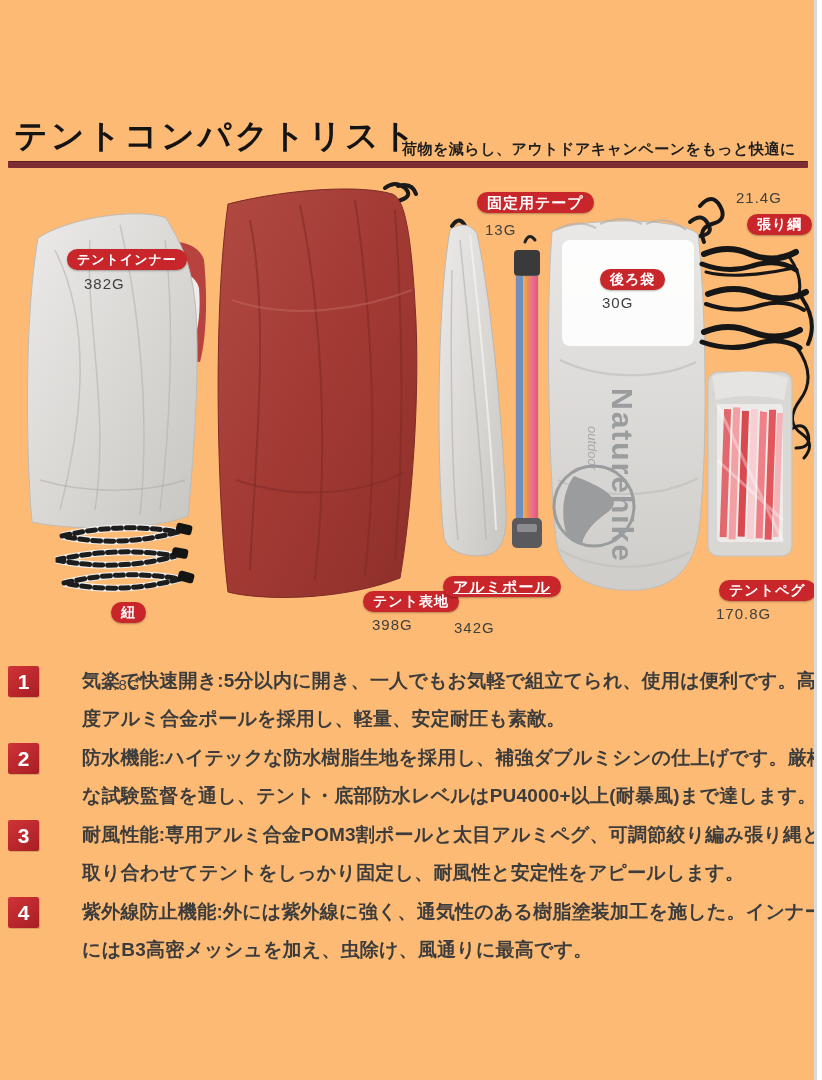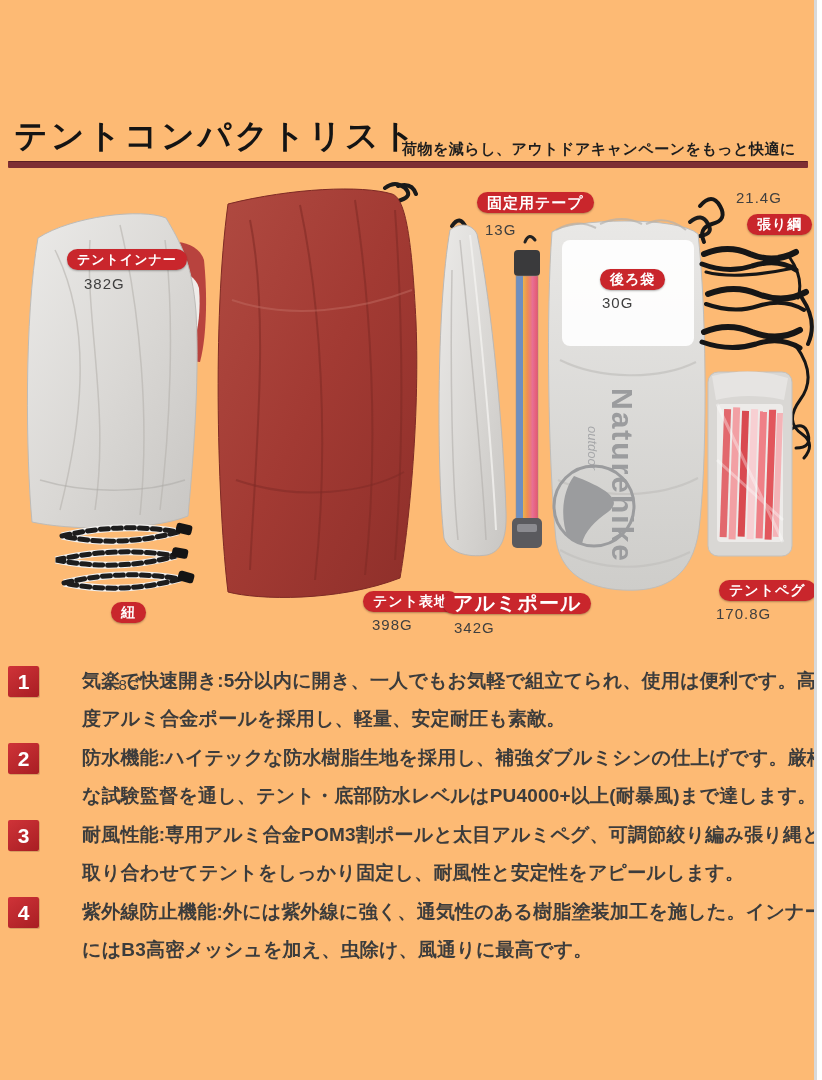--- a/index.html
+++ b/index.html
@@ -198,7 +198,7 @@
   <div class="badge" style="left:348px;top:591px;">テント表地</div>
   <div class="weight" style="left:372px;top:616px;">398G</div>
 
-  <div class="badge" style="left:428px;top:593px;font-size:20px;">アルミポール</div>
+  <div class="badge" style="left:428px;top:576px;font-size:15px;text-decoration:underline;">アルミポール</div>
   <div class="weight" style="left:454px;top:599px;margin-top:20px;">342G</div>
 
   <div class="badge" style="left:704px;top:580px;">テントペグ</div>

